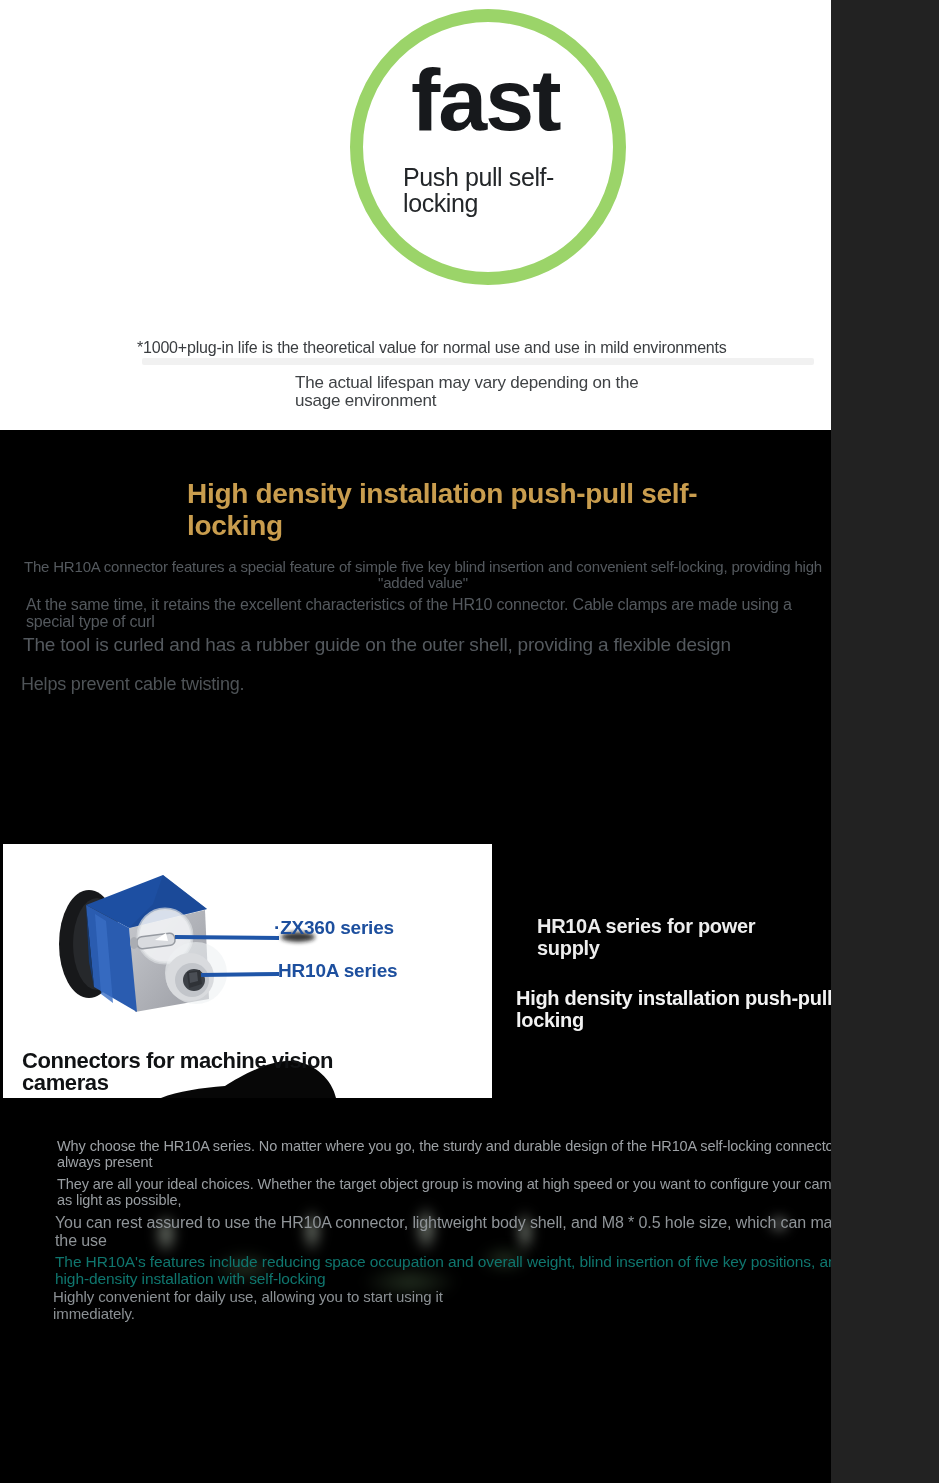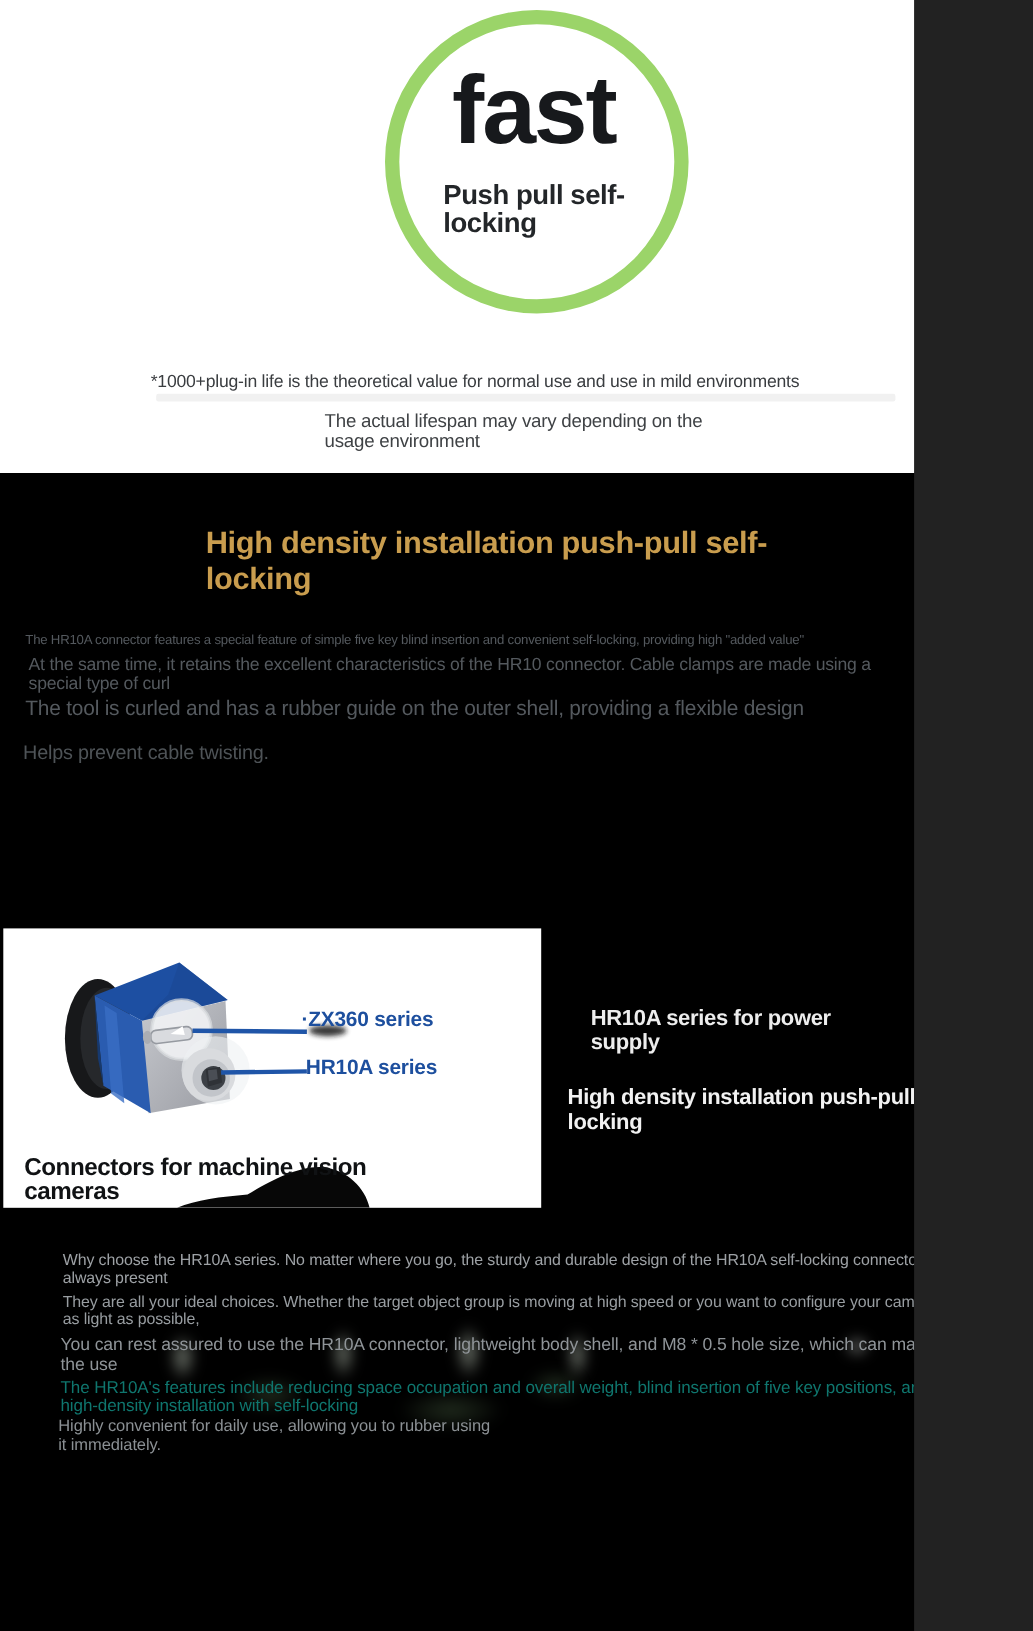--- a/index.html
+++ b/index.html
@@ -11,7 +11,7 @@
   #hero{left:0;top:0;width:939px;height:430px;background:#ffffff;}
   #badge{left:350px;top:9px;width:250px;height:250px;border:13px solid #9bd469;border-radius:50%;background:#fff;}
   #badge-title{left:48px;top:34px;font-size:88px;font-weight:bold;color:#17191c;line-height:1;letter-spacing:-2px;}
-  #badge-sub{left:40px;top:142px;width:215px;font-size:25px;font-weight:bold;color:#232629;line-height:1.04;letter-spacing:-0.4px;}
+  #badge-sub{left:40px;top:142px;width:215px;font-size:25px;font-weight:normal;color:#232629;line-height:1.04;letter-spacing:-0.4px;}
   #note-band{left:142px;top:358px;width:672px;height:7px;background:#f1f1f1;border-radius:2px;}
   #note1{left:137px;top:339px;font-size:16px;color:#3a3d40;white-space:nowrap;letter-spacing:-0.2px;}
   #note2{left:295px;top:374px;width:385px;font-size:17px;color:#3f4245;line-height:1.05;letter-spacing:-0.2px;}

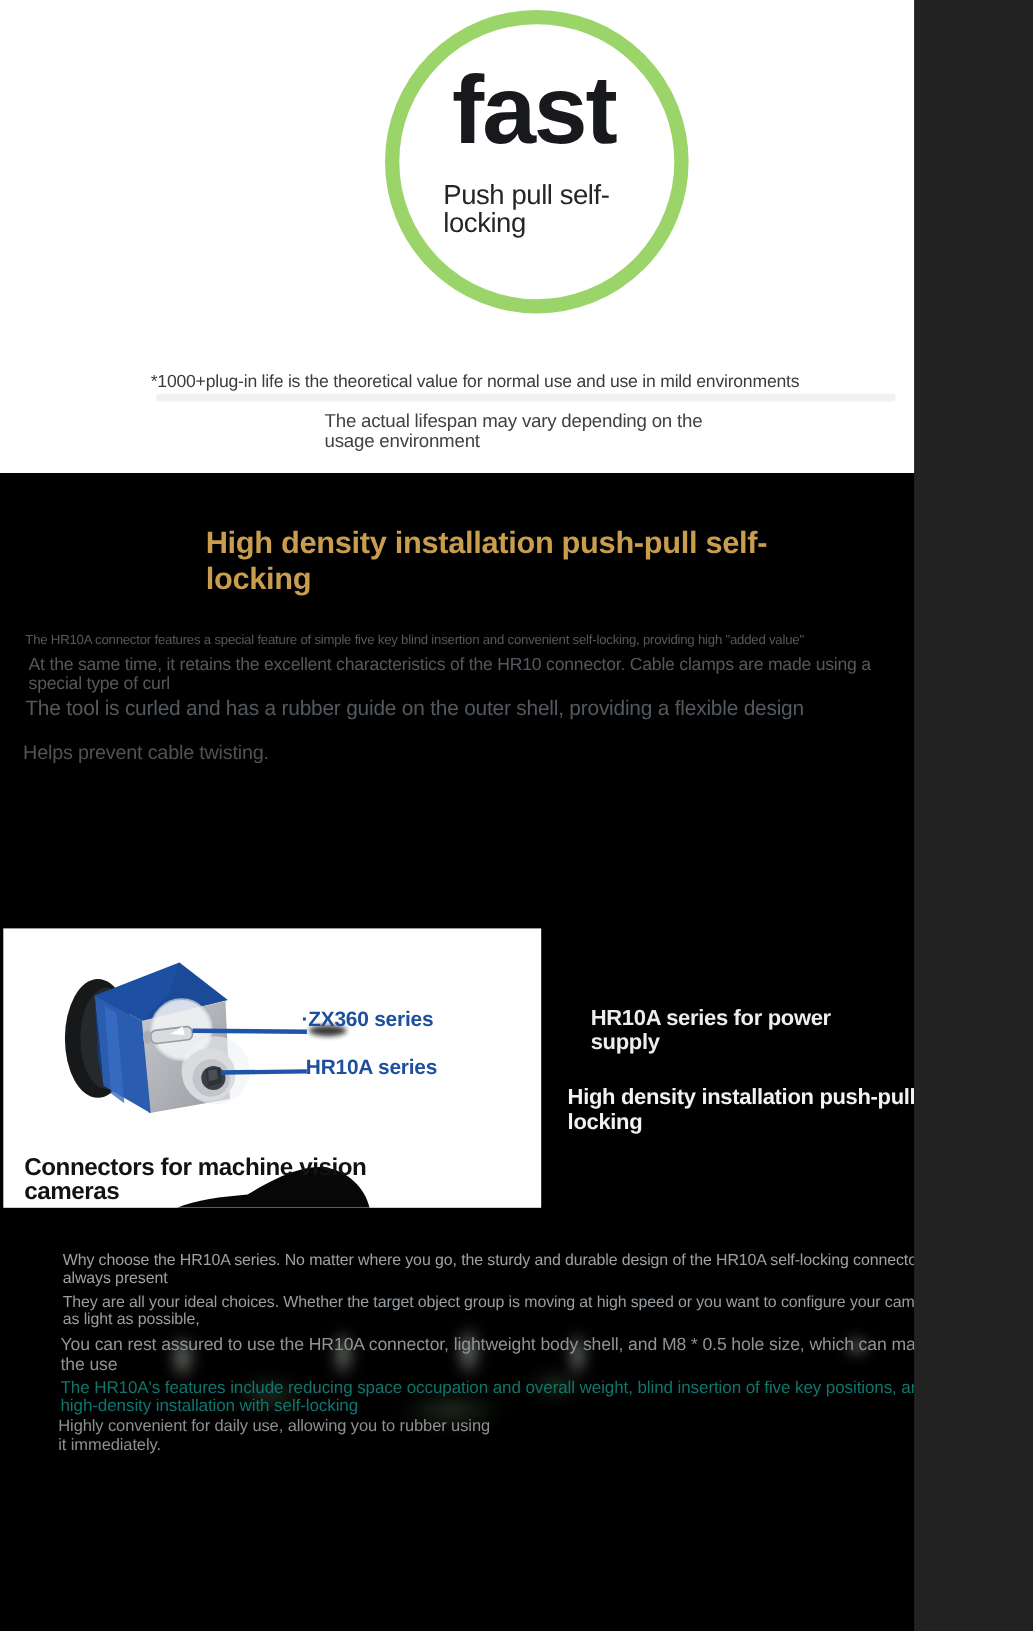--- a/index.html
+++ b/index.html
@@ -19,7 +19,7 @@
   
   #feature-heading{left:187px;top:478px;width:560px;font-size:28px;font-weight:bold;color:#c99d4e;line-height:1.15;letter-spacing:-0.3px;}
   .fp{color:#54595e;letter-spacing:-0.2px;}
-  #fp0{left:23px;top:575px;width:800px;font-size:12px;line-height:1.09;}
+  #fp0{left:23px;top:559px;width:800px;font-size:15px;line-height:1.09;text-align:center;}
   #fp-mark{left:903px;top:566px;font-size:22px;font-weight:bold;color:#75797d;}
   #fp1{left:26px;top:596px;width:790px;font-size:16px;line-height:1.07;}
   #fp2{left:23px;top:634px;font-size:19px;white-space:nowrap;}

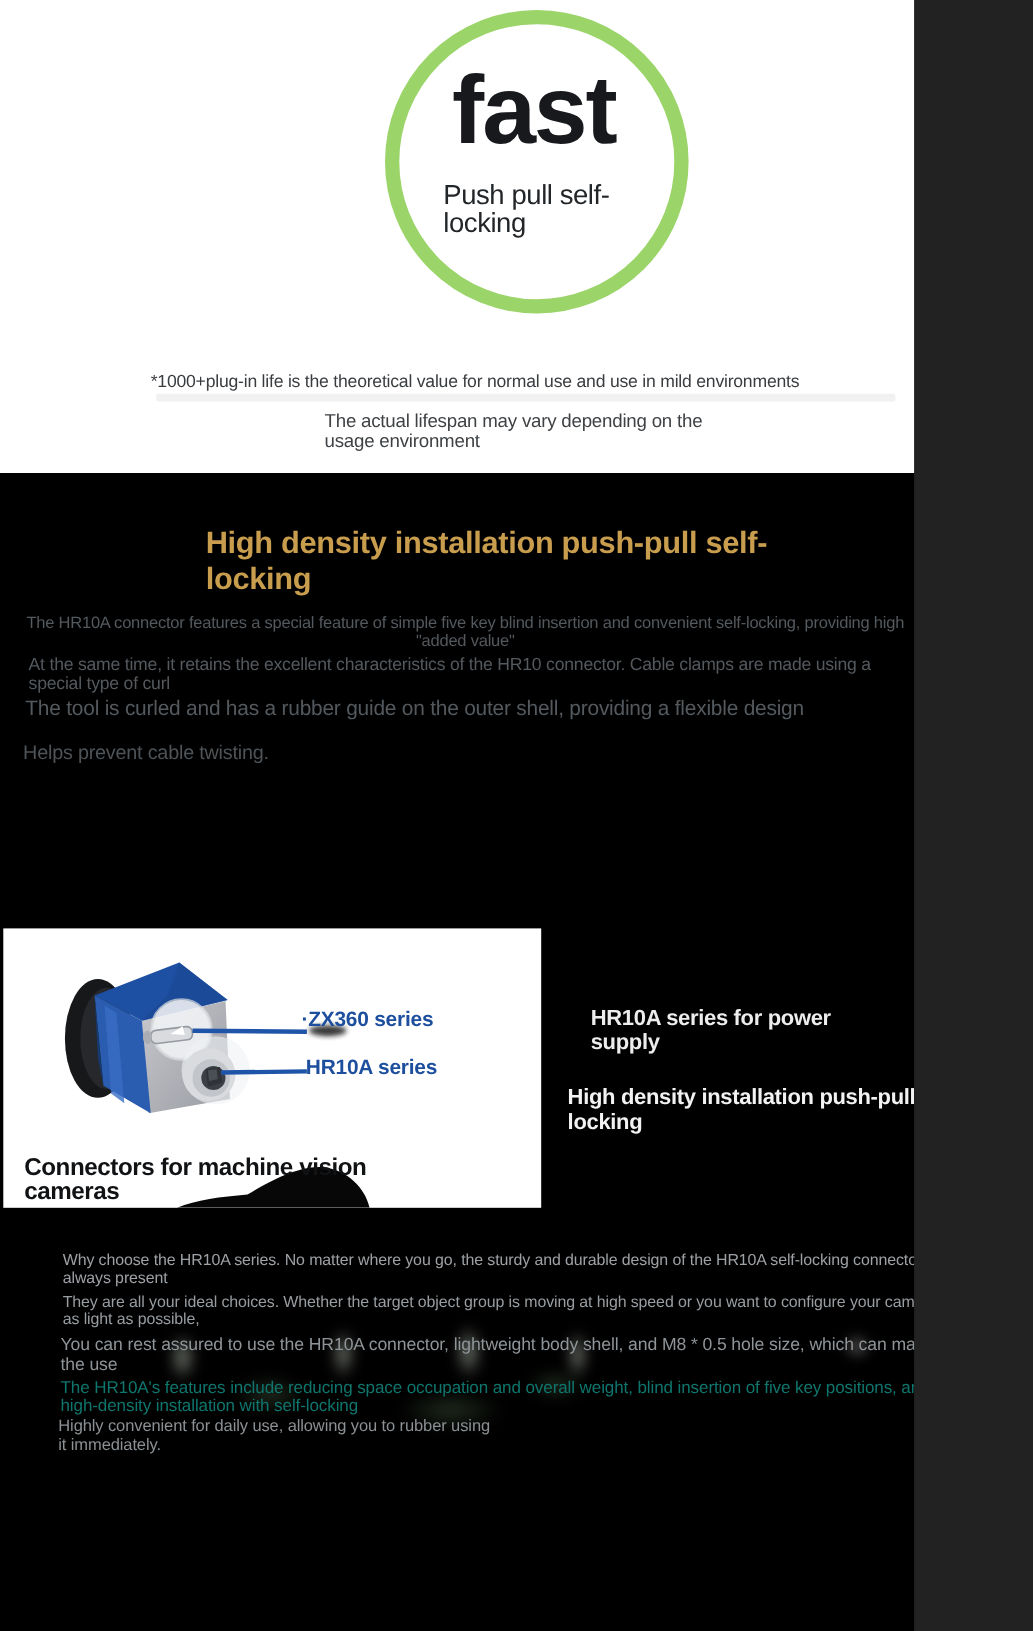--- a/index.html
+++ b/index.html
@@ -140,7 +140,7 @@
   <p id="wp1" class="abs wp" style="margin:0">They are all your ideal choices. Whether the target object group is moving at high speed or you want to configure your camera as light as possible,</p>
   <p id="wp2" class="abs wp" style="margin:0">You can rest assured to use the HR10A connector, lightweight body shell, and M8 * 0.5 hole size, which can maximize the use</p>
   <p id="wp3" class="abs wp" style="margin:0">The HR10A's features include reducing space occupation and overall weight, blind insertion of five key positions, and high-density installation with self-locking</p>
-  <p id="wp4" class="abs wp" style="margin:0">Highly convenient for daily use, allowing you to rubber using it immediately.</p>
+  <p id="wp4" class="abs wp" style="margin:0">Highly convenient for daily use, allowing you to start using it immediately.</p>
 
 </div>
 

